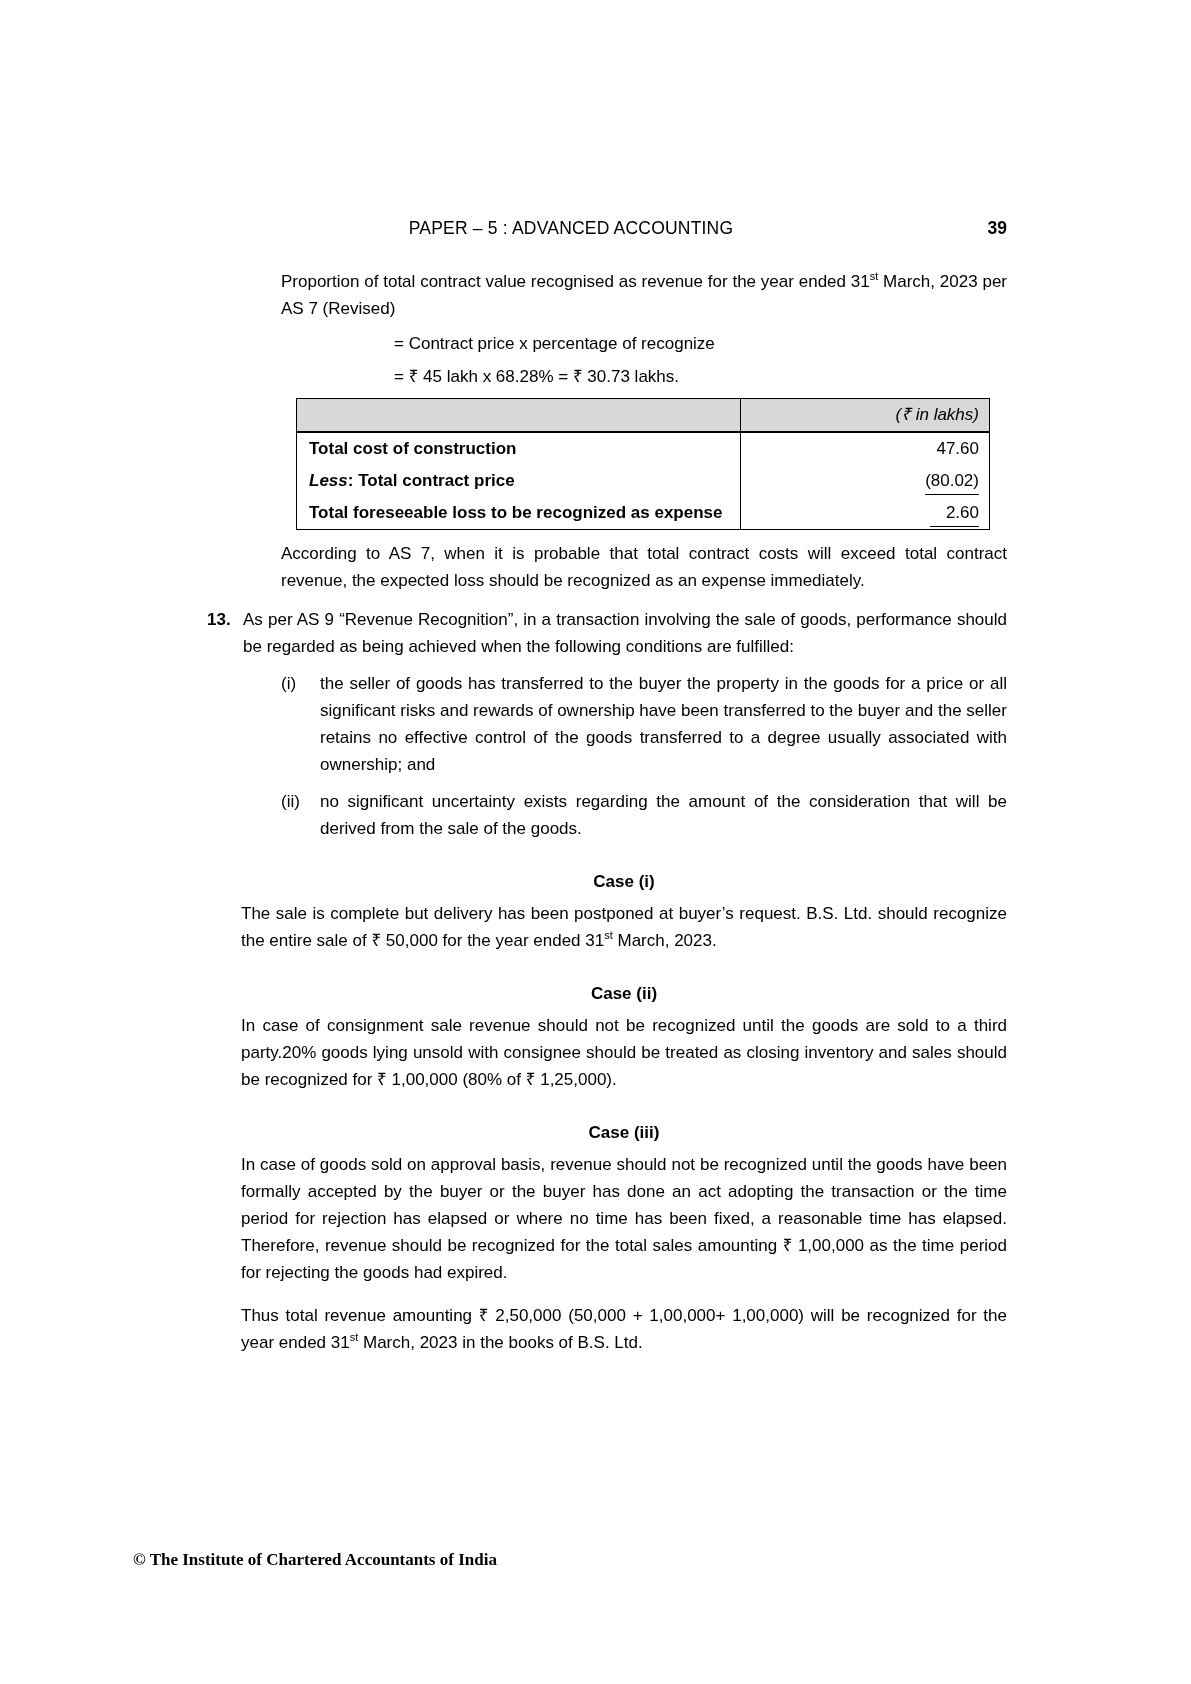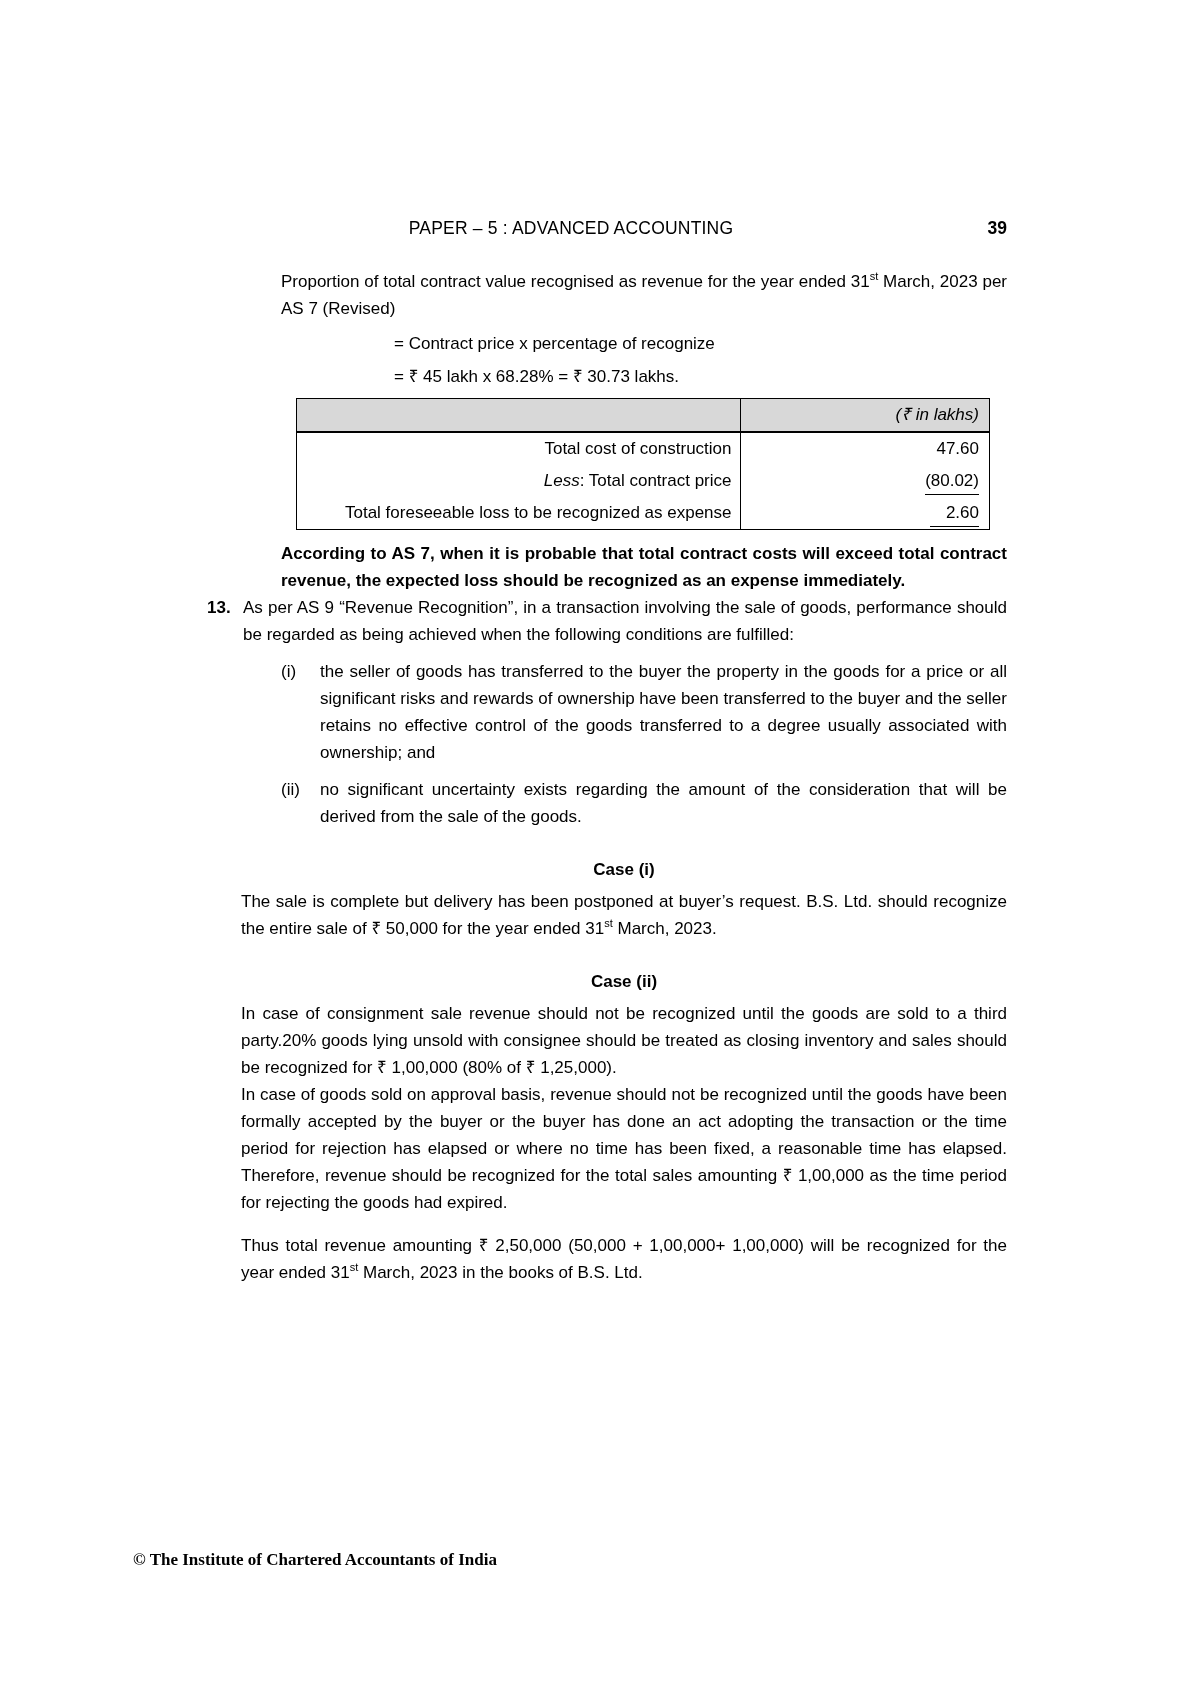--- a/index.html
+++ b/index.html
@@ -42,7 +42,7 @@
     height: 33px;
   }
   tr.thead td.value-cell { font-style: italic; }
-  td.label-cell { padding-left: 12px; padding-right: 8px; text-align: right; }
+  td.label-cell { padding-left: 12px; padding-right: 8px; text-align: left; font-weight: bold; }
   td.value-cell { padding-right: 10px; text-align: right; }
   tr.tbody td { border: 1.5px solid #000; border-top: none; }
   tr.tbody td .row-line { display: block; height: 32px; line-height: 32px; }

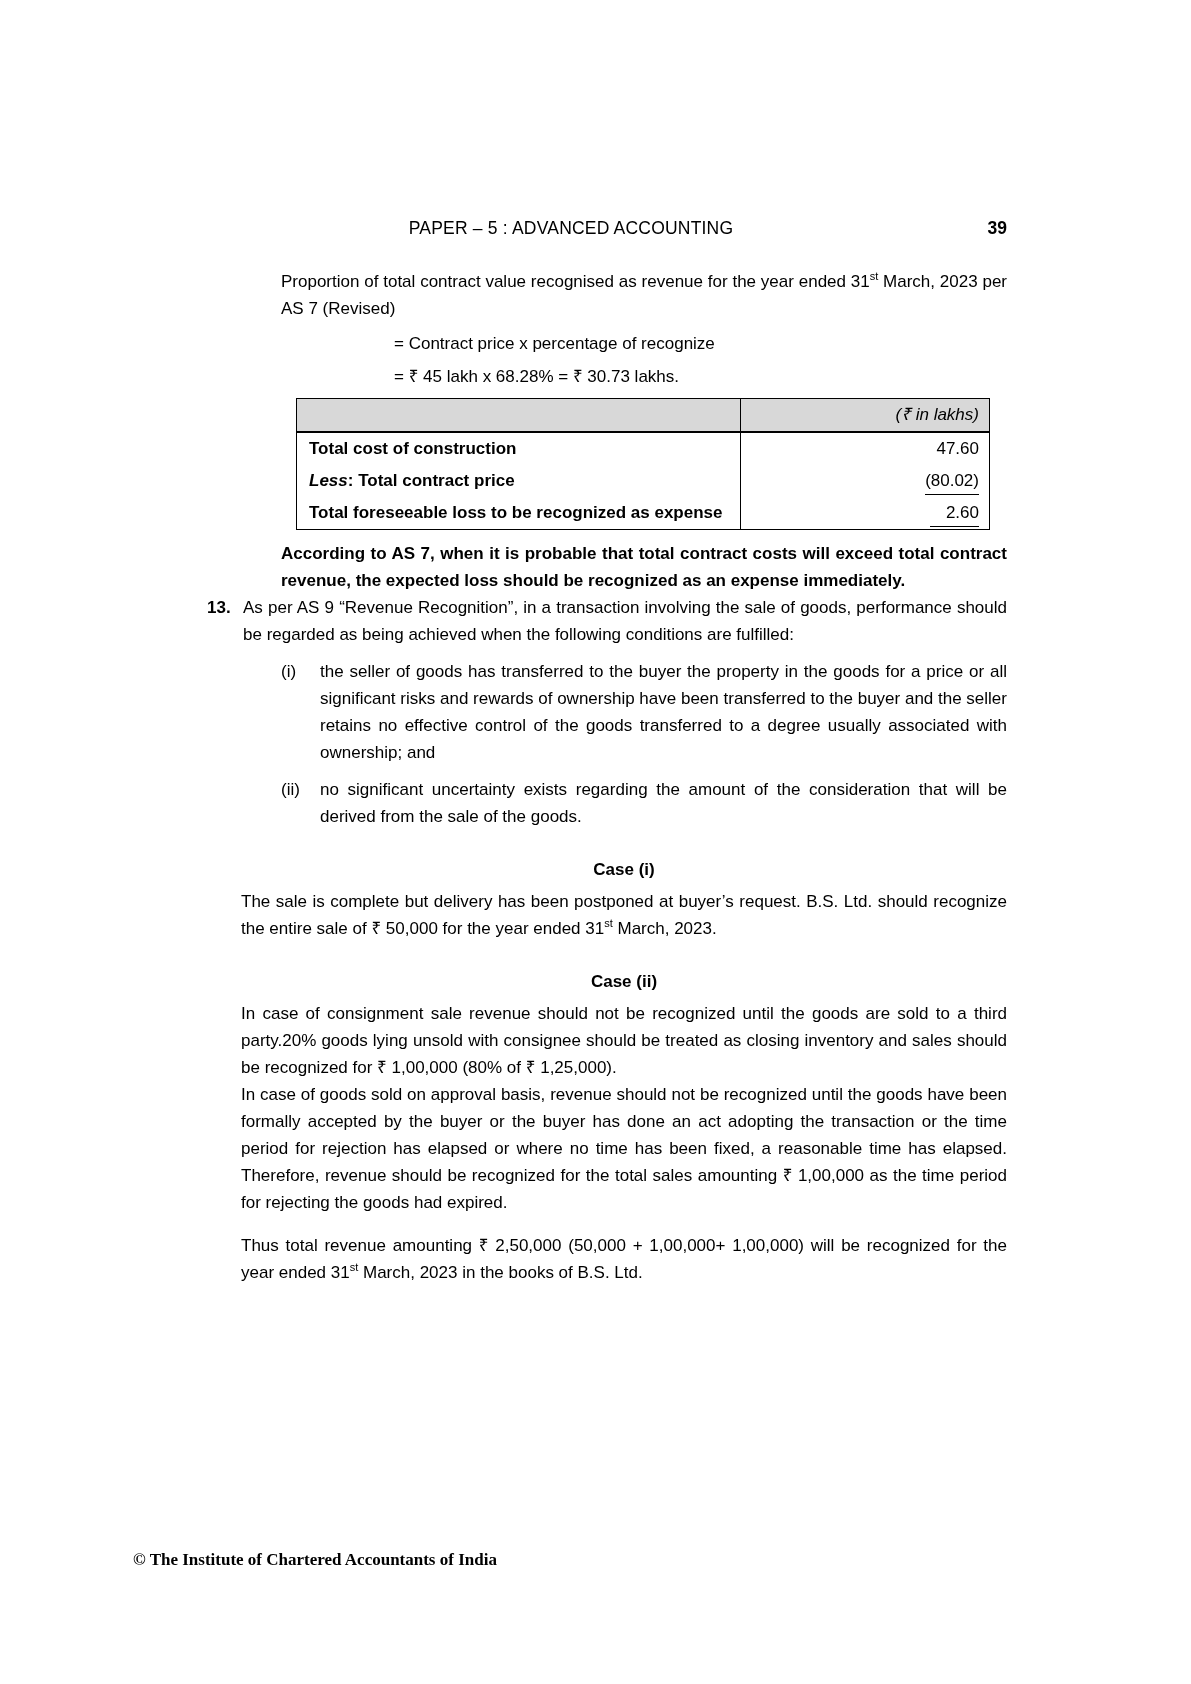--- a/index.html
+++ b/index.html
@@ -50,7 +50,7 @@
   span.u { border-bottom: 1.6px solid #000; display: inline-block; line-height: 24px; height: 26px; }
   span.u.pad { padding-left: 16px; }
 
-  .as7-note { margin-top: 10px; font-weight: bold; }
+  .as7-note { margin-top: 10px; }
 
   .numbered-item { position: relative; }
   .item-num { position: absolute; left: 207px; top: 0; font-weight: bold; }

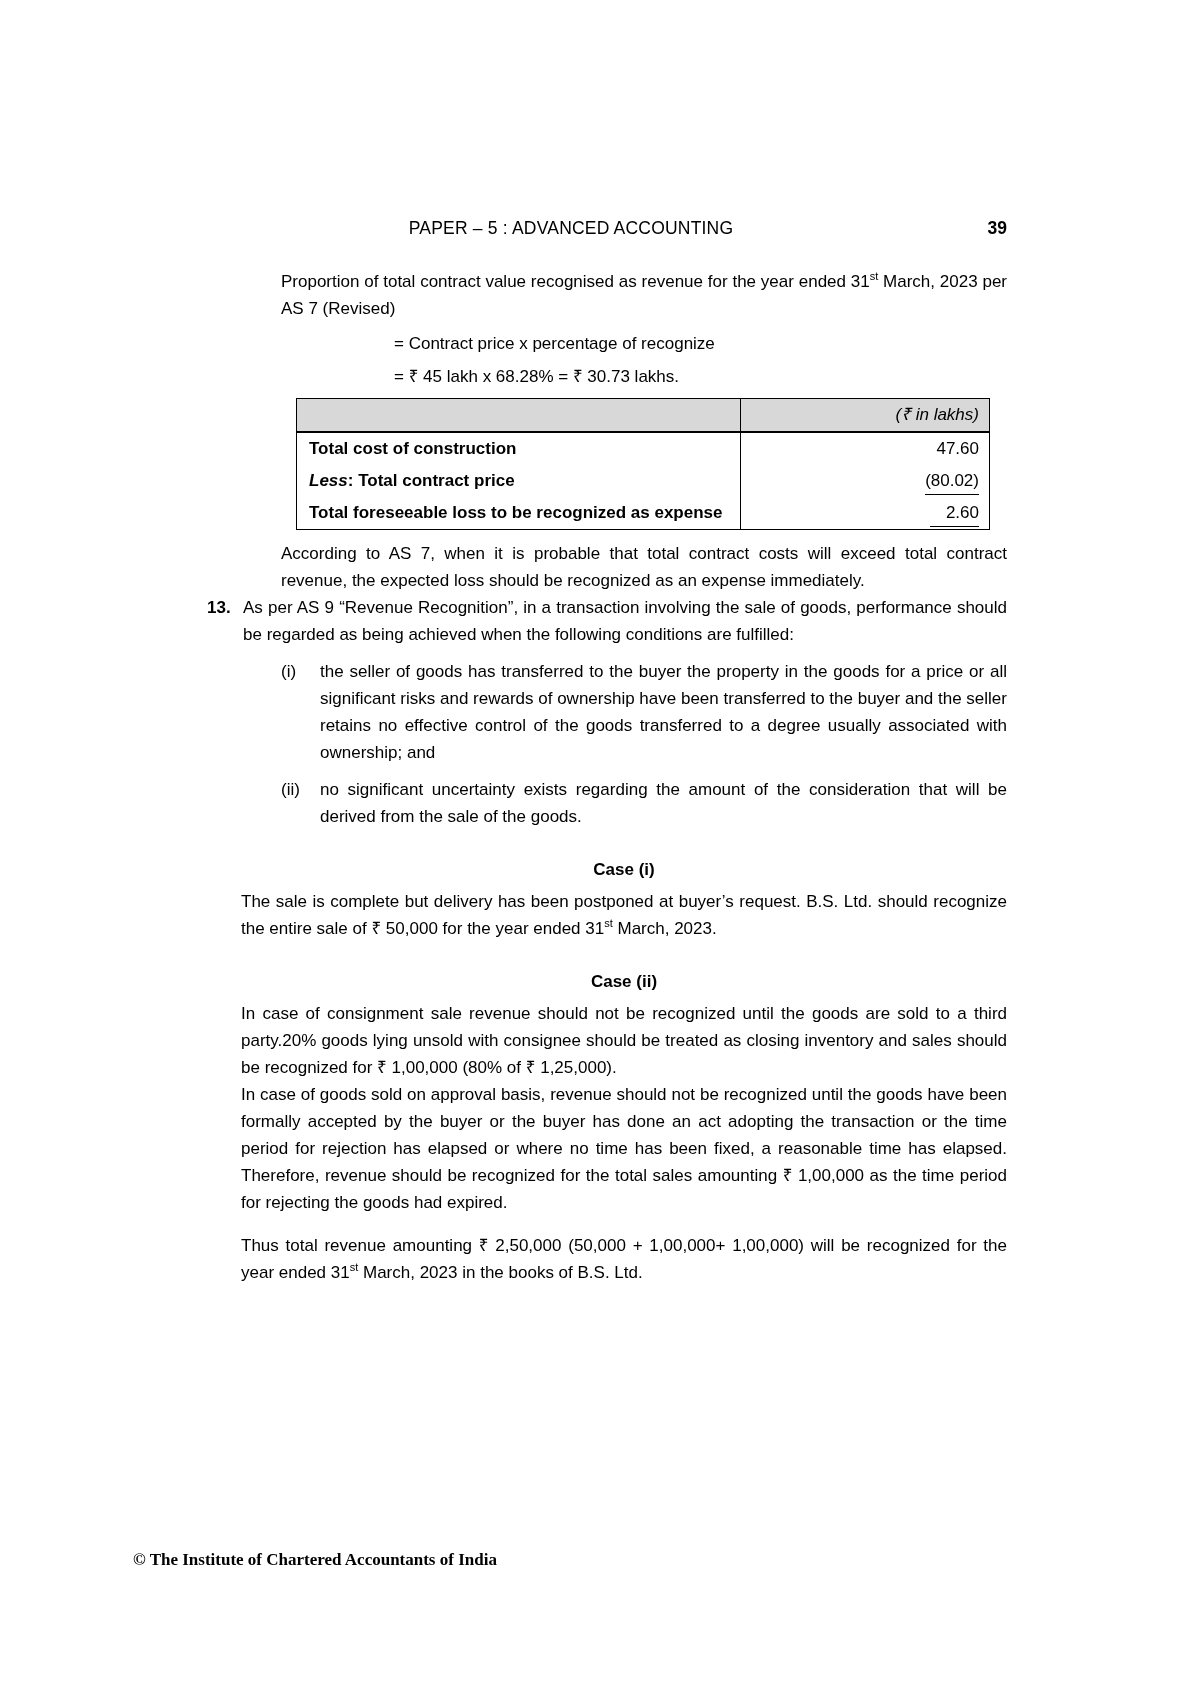--- a/index.html
+++ b/index.html
@@ -52,7 +52,7 @@
 
   .as7-note { margin-top: 10px; }
 
-  .numbered-item { position: relative; }
+  .numbered-item { position: relative; margin-top: 12px; }
   .item-num { position: absolute; left: 207px; top: 0; font-weight: bold; }
   .item-body { margin-left: 243px; margin-right: 184px; }
 

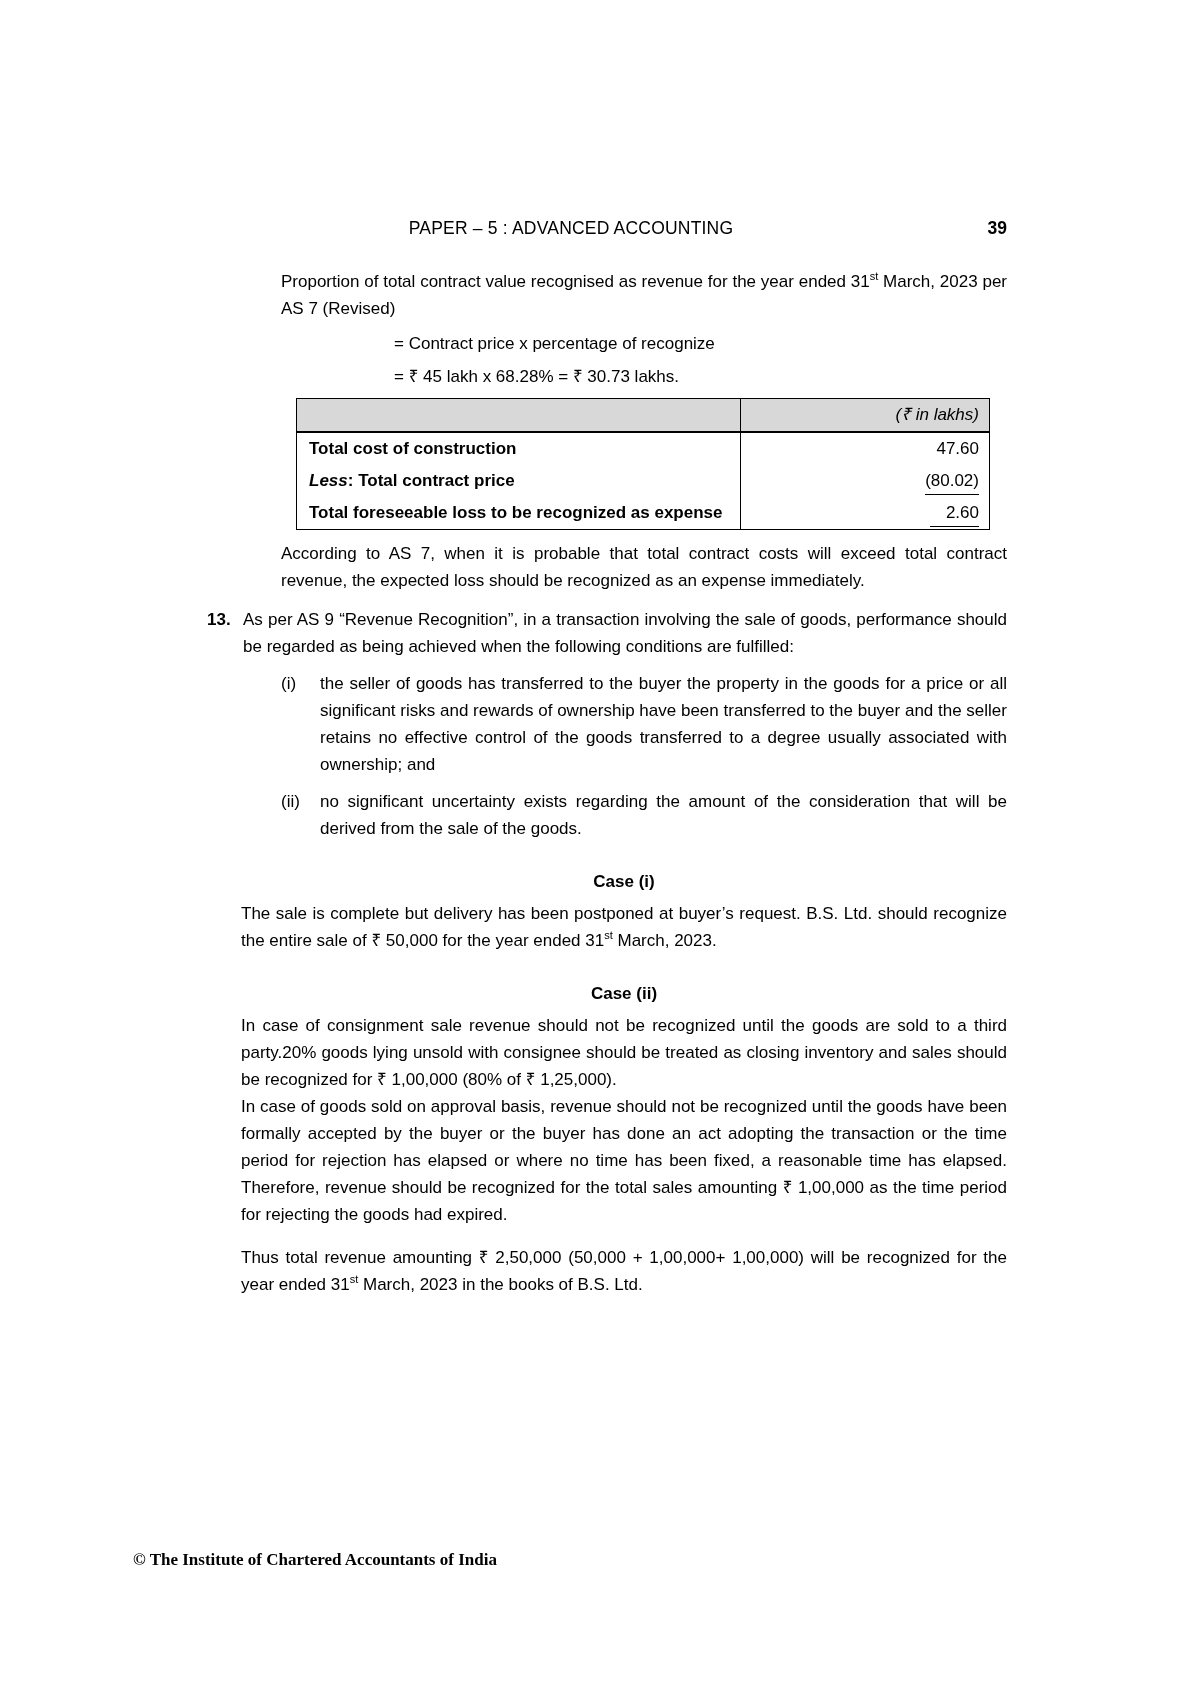--- a/index.html
+++ b/index.html
@@ -136,6 +136,7 @@
     <p class="indent-b case-heading">Case (ii)</p>
     <p class="indent-b just case-para"><span>In case of consignment sale revenue should not be recognized until the goods are sold to a third party.20% goods lying unsold with consignee should be treated as closing inventory and sales should be recognized for ₹ 1,00,000 (80% of ₹ 1,25,000).</span><sup class="st"></sup><span></span></p>
 
+    <p class="indent-b case-heading">Case (iii)</p>
     <p class="indent-b just case-para"><span>In case of goods sold on approval basis, revenue should not be recognized until the goods have been formally accepted by the buyer or the buyer has done an act adopting the transaction or the time period for rejection has elapsed or where no time has been fixed, a reasonable time has elapsed. Therefore, revenue should be recognized for the total sales amounting ₹ 1,00,000 as the time period for rejecting the goods had expired.</span><sup class="st"></sup><span></span></p>
 
     <p class="indent-b just closing-para"><span>Thus total revenue amounting ₹ 2,50,000 (50,000 + 1,00,000+ 1,00,000) will be recognized for the year ended 31</span><sup class="st">st</sup><span> March, 2023 in the books of B.S. Ltd.</span></p>

